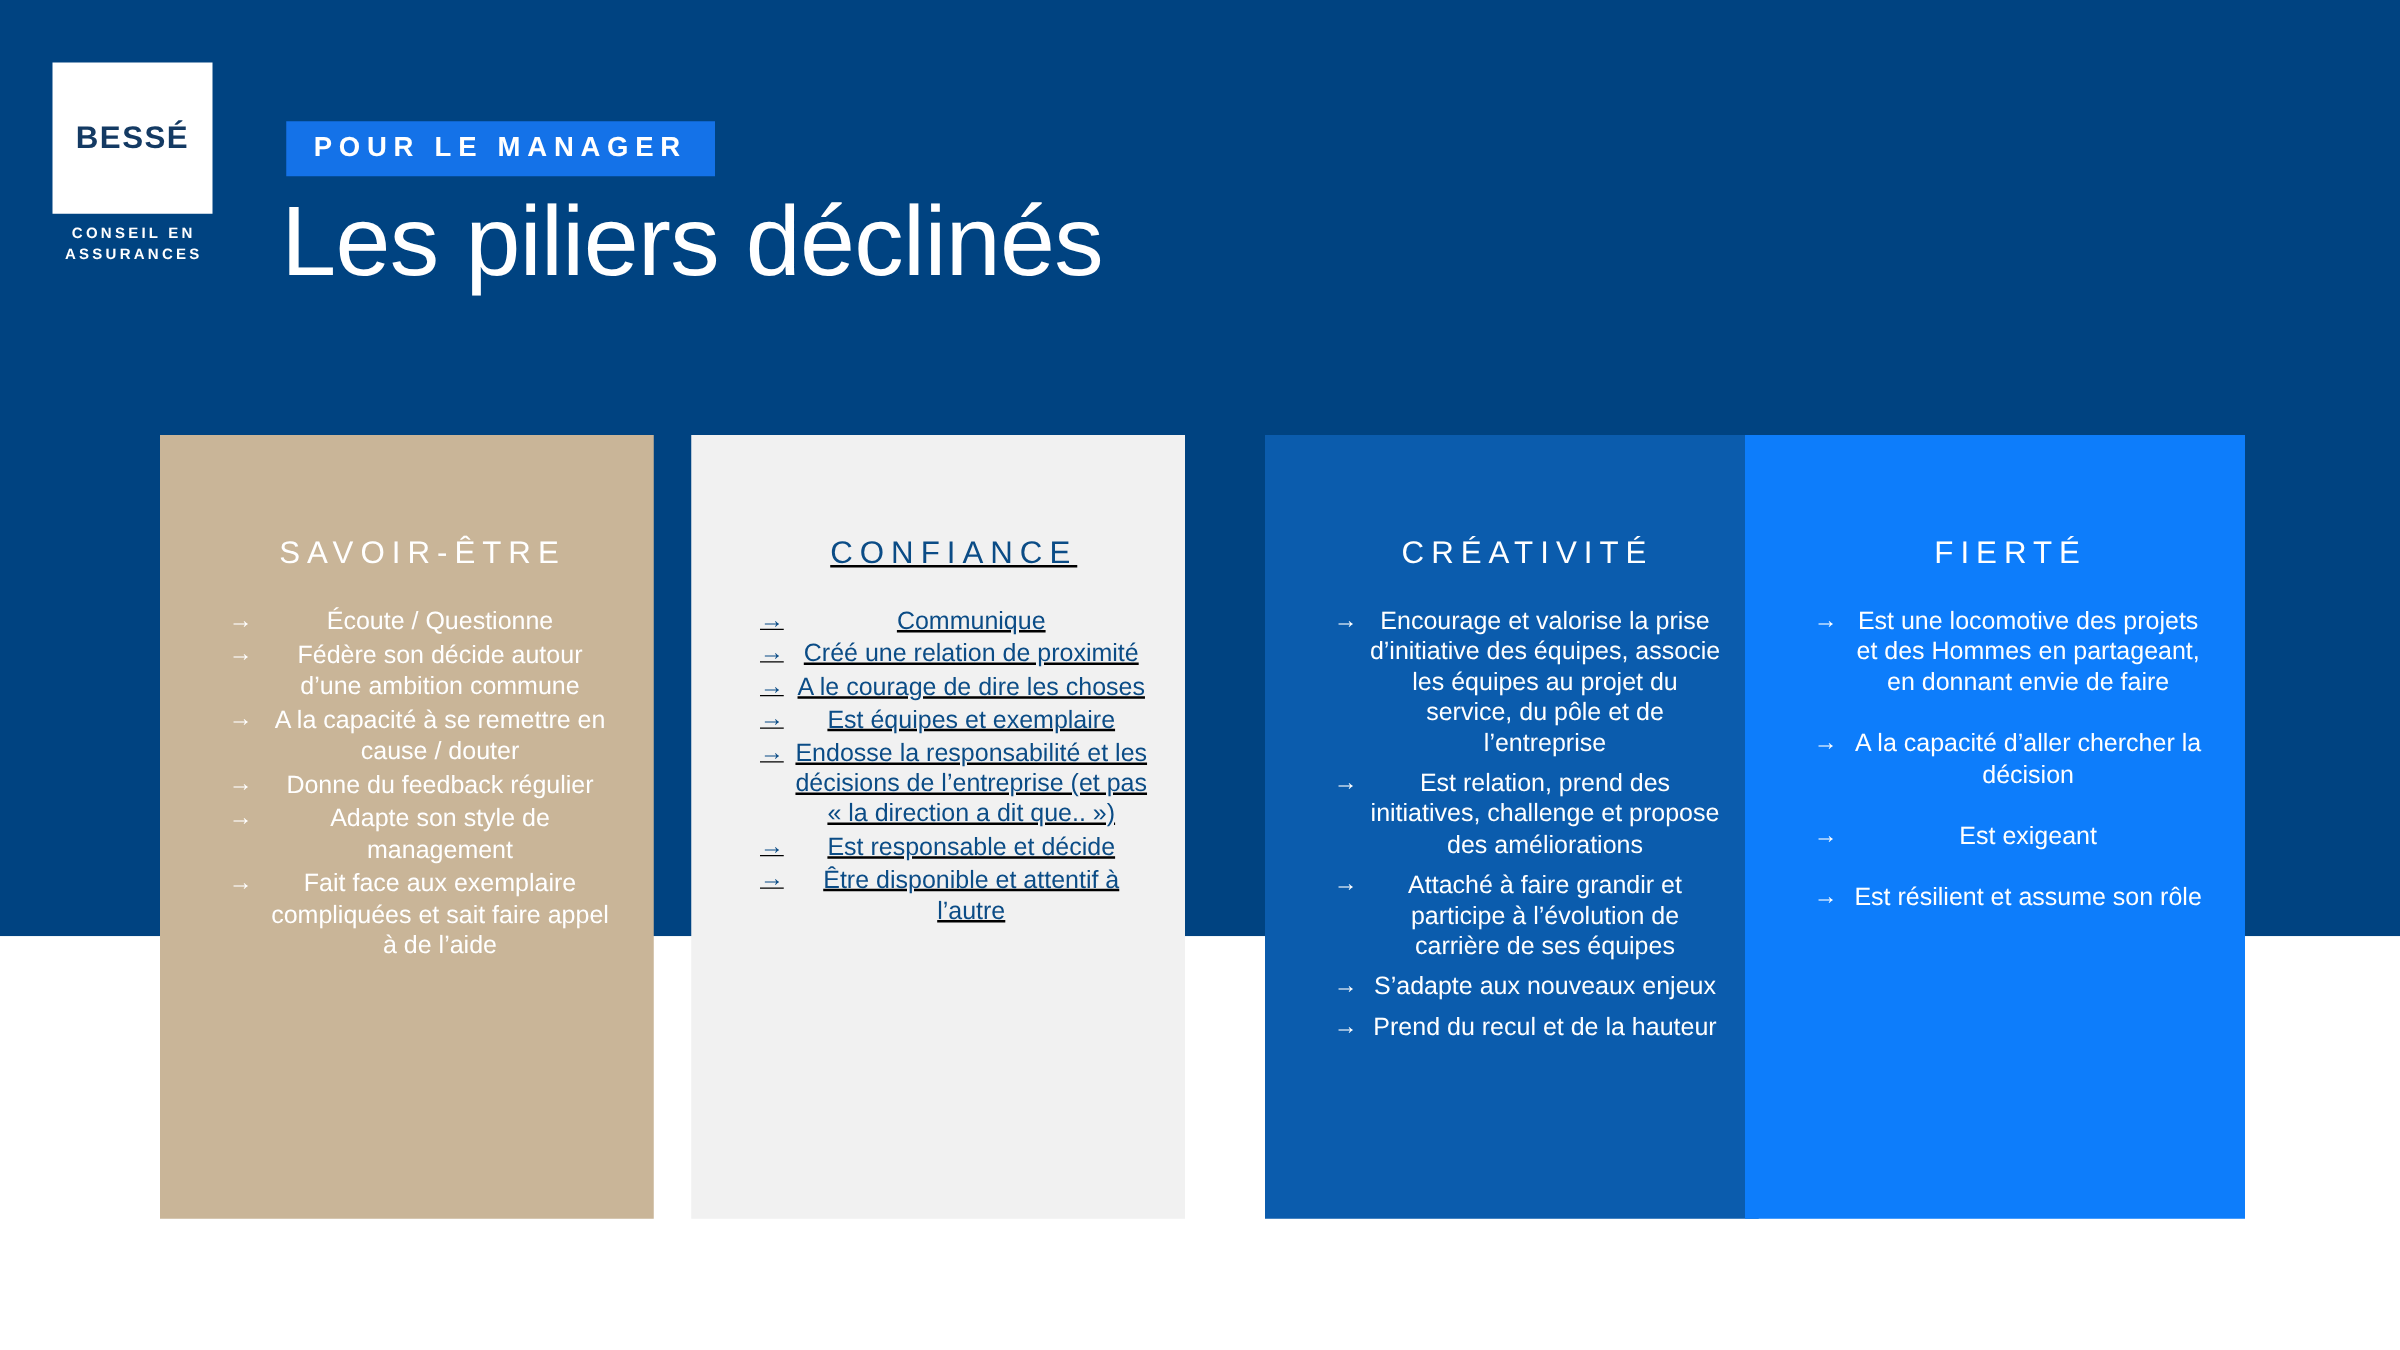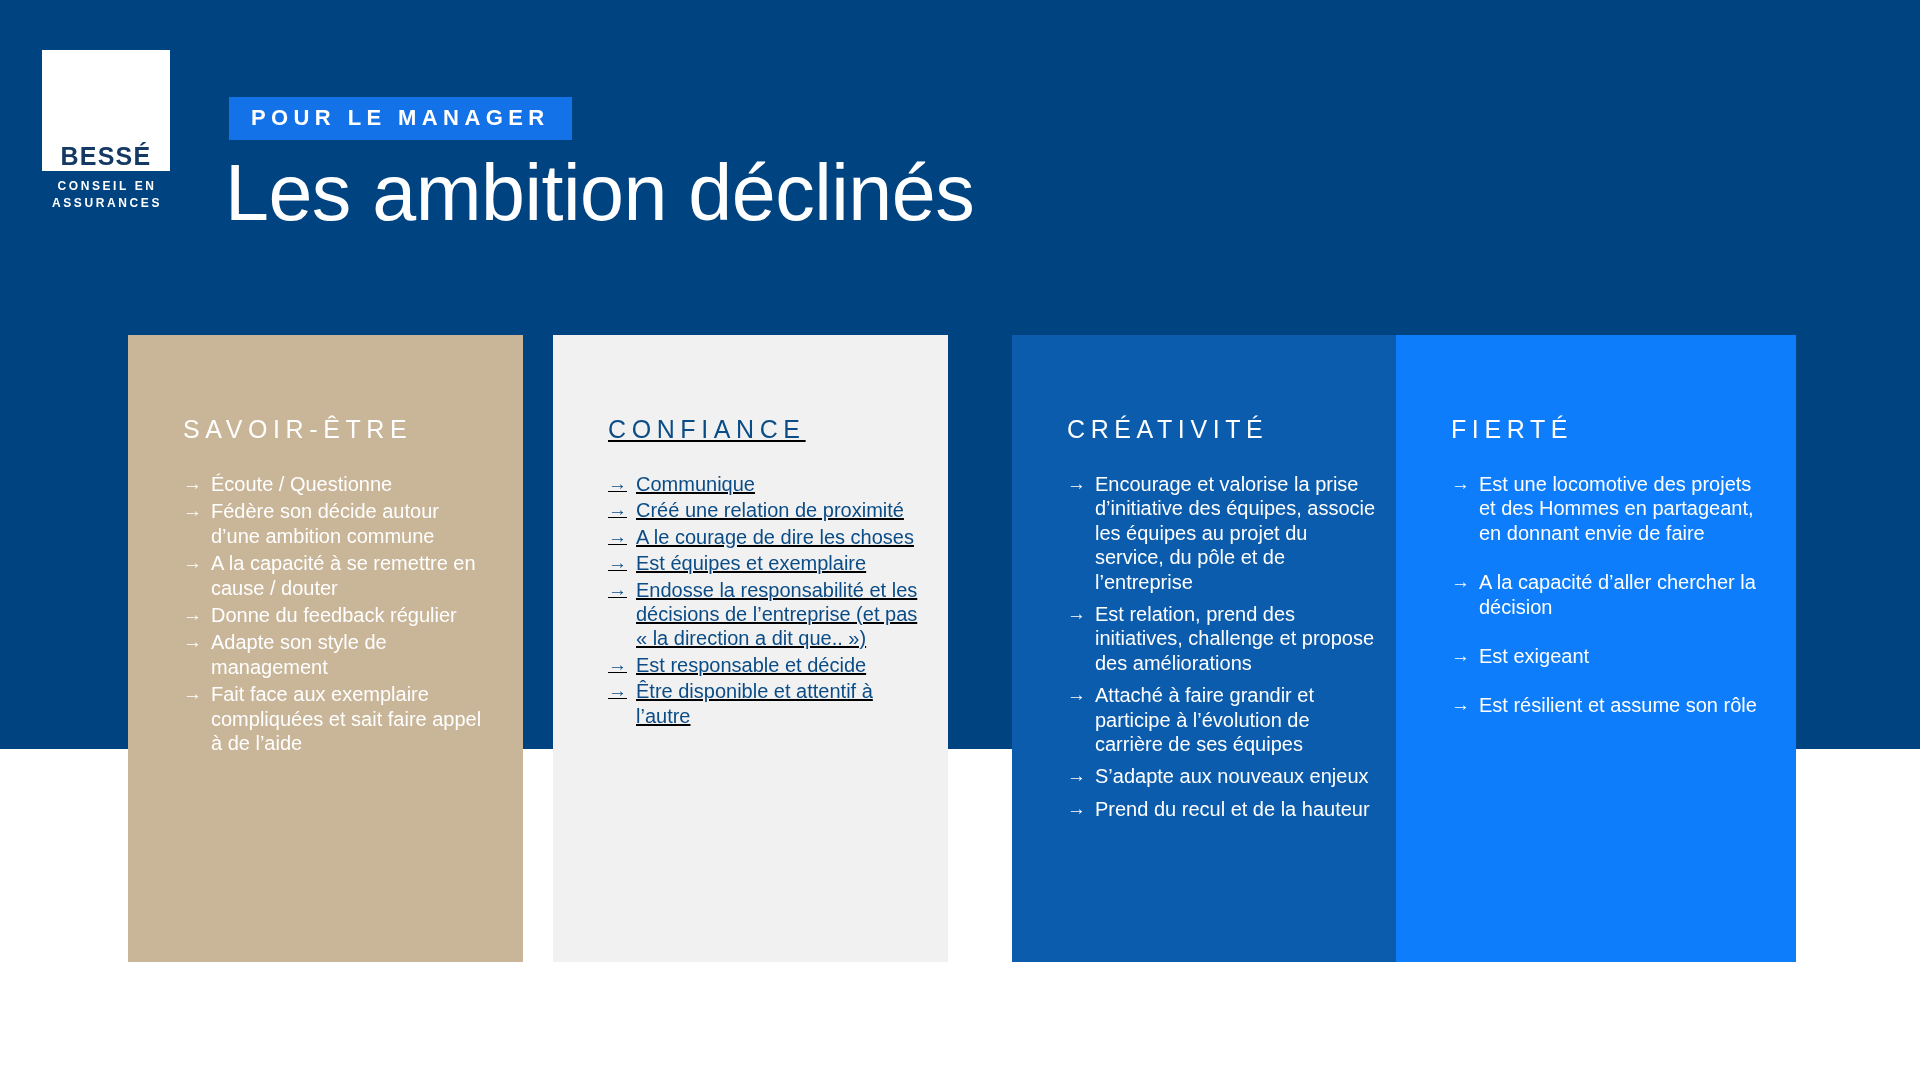--- a/index.html
+++ b/index.html
@@ -37,7 +37,7 @@
   #logo-mark {
     width:128px; height:121px;
     background:#ffffff;
-    display:flex; align-items:flex-end; justify-content:center;
+    display:flex; align-items:center; justify-content:center;
   }
   #logo-wordmark {
     color:#143A63;

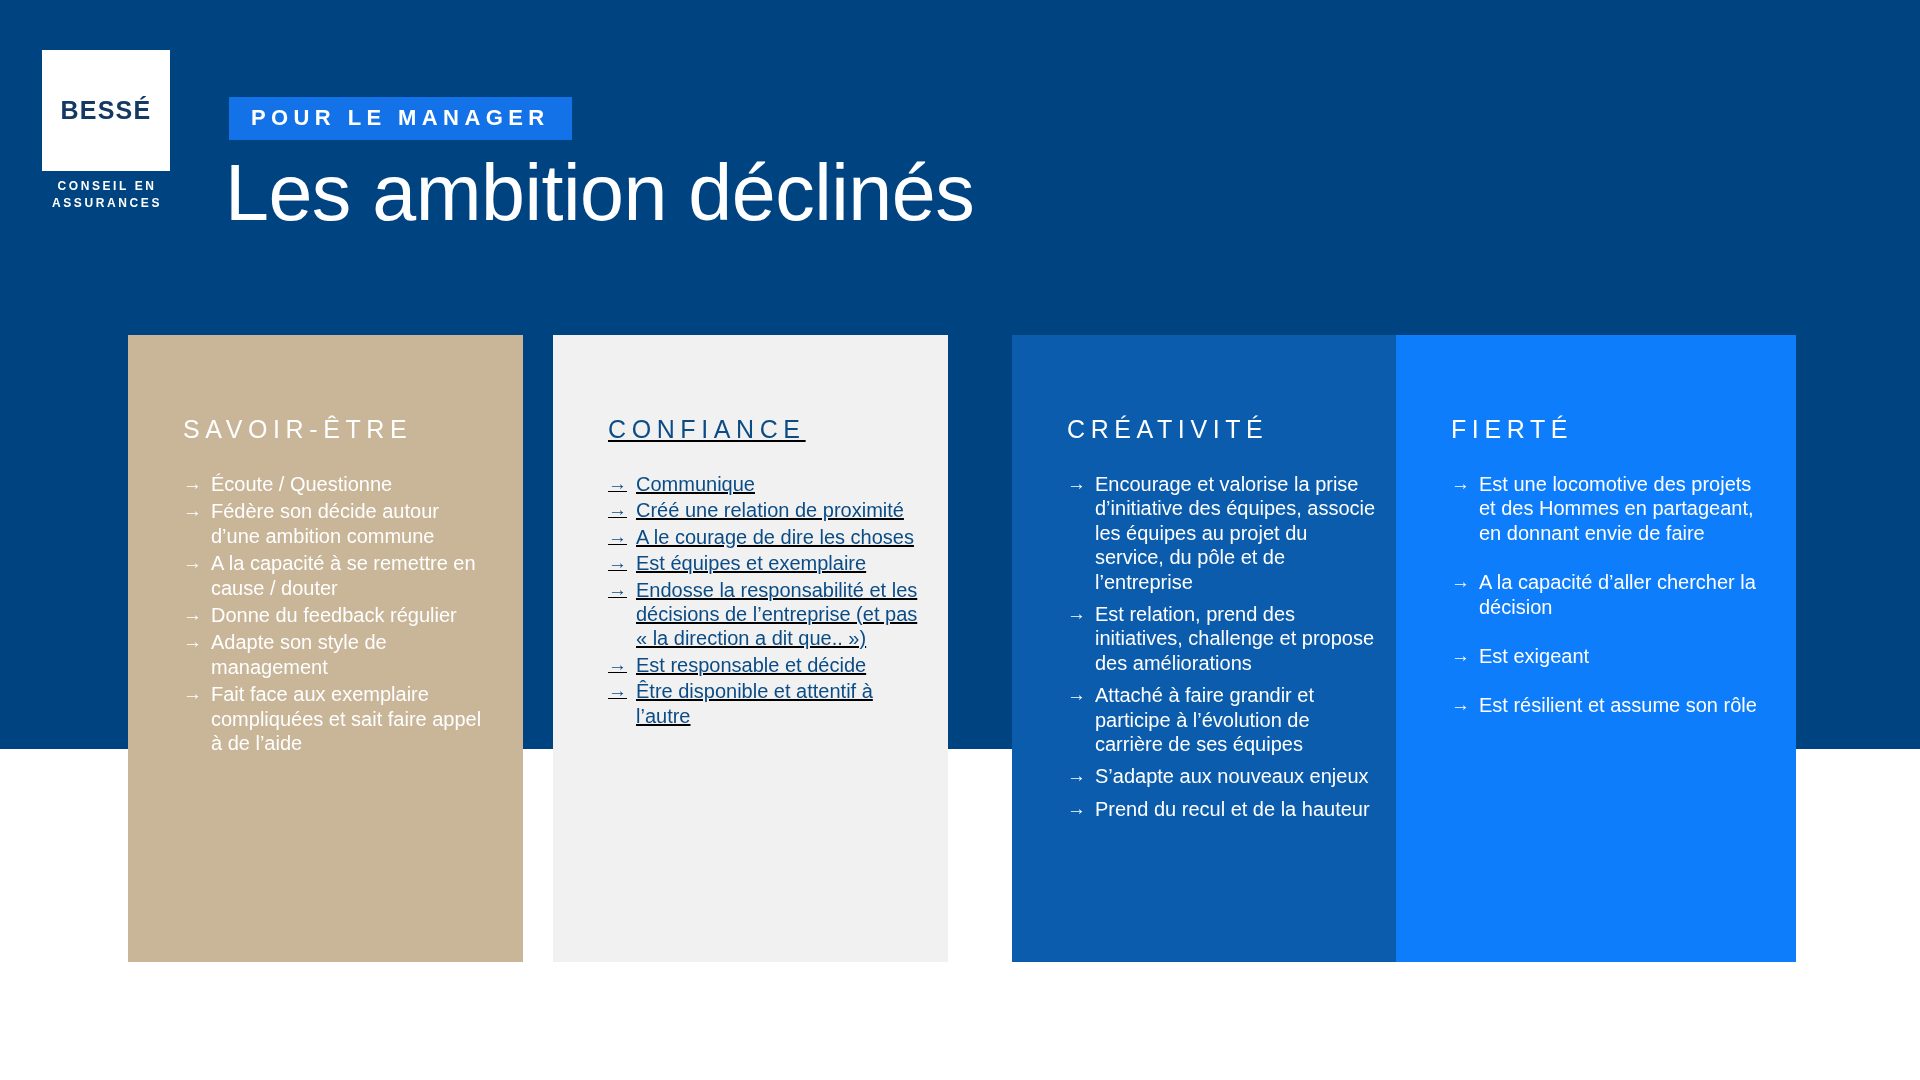--- a/index.html
+++ b/index.html
@@ -160,7 +160,7 @@
       <span id="badge-text">POUR LE MANAGER</span>
     </div>
 
-    <h1 id="slide-title">Les ambition déclinés</h1>
+    <h1 id="slide-title">Les piliers déclinés</h1>
   </div>
 
   <div id="cards">

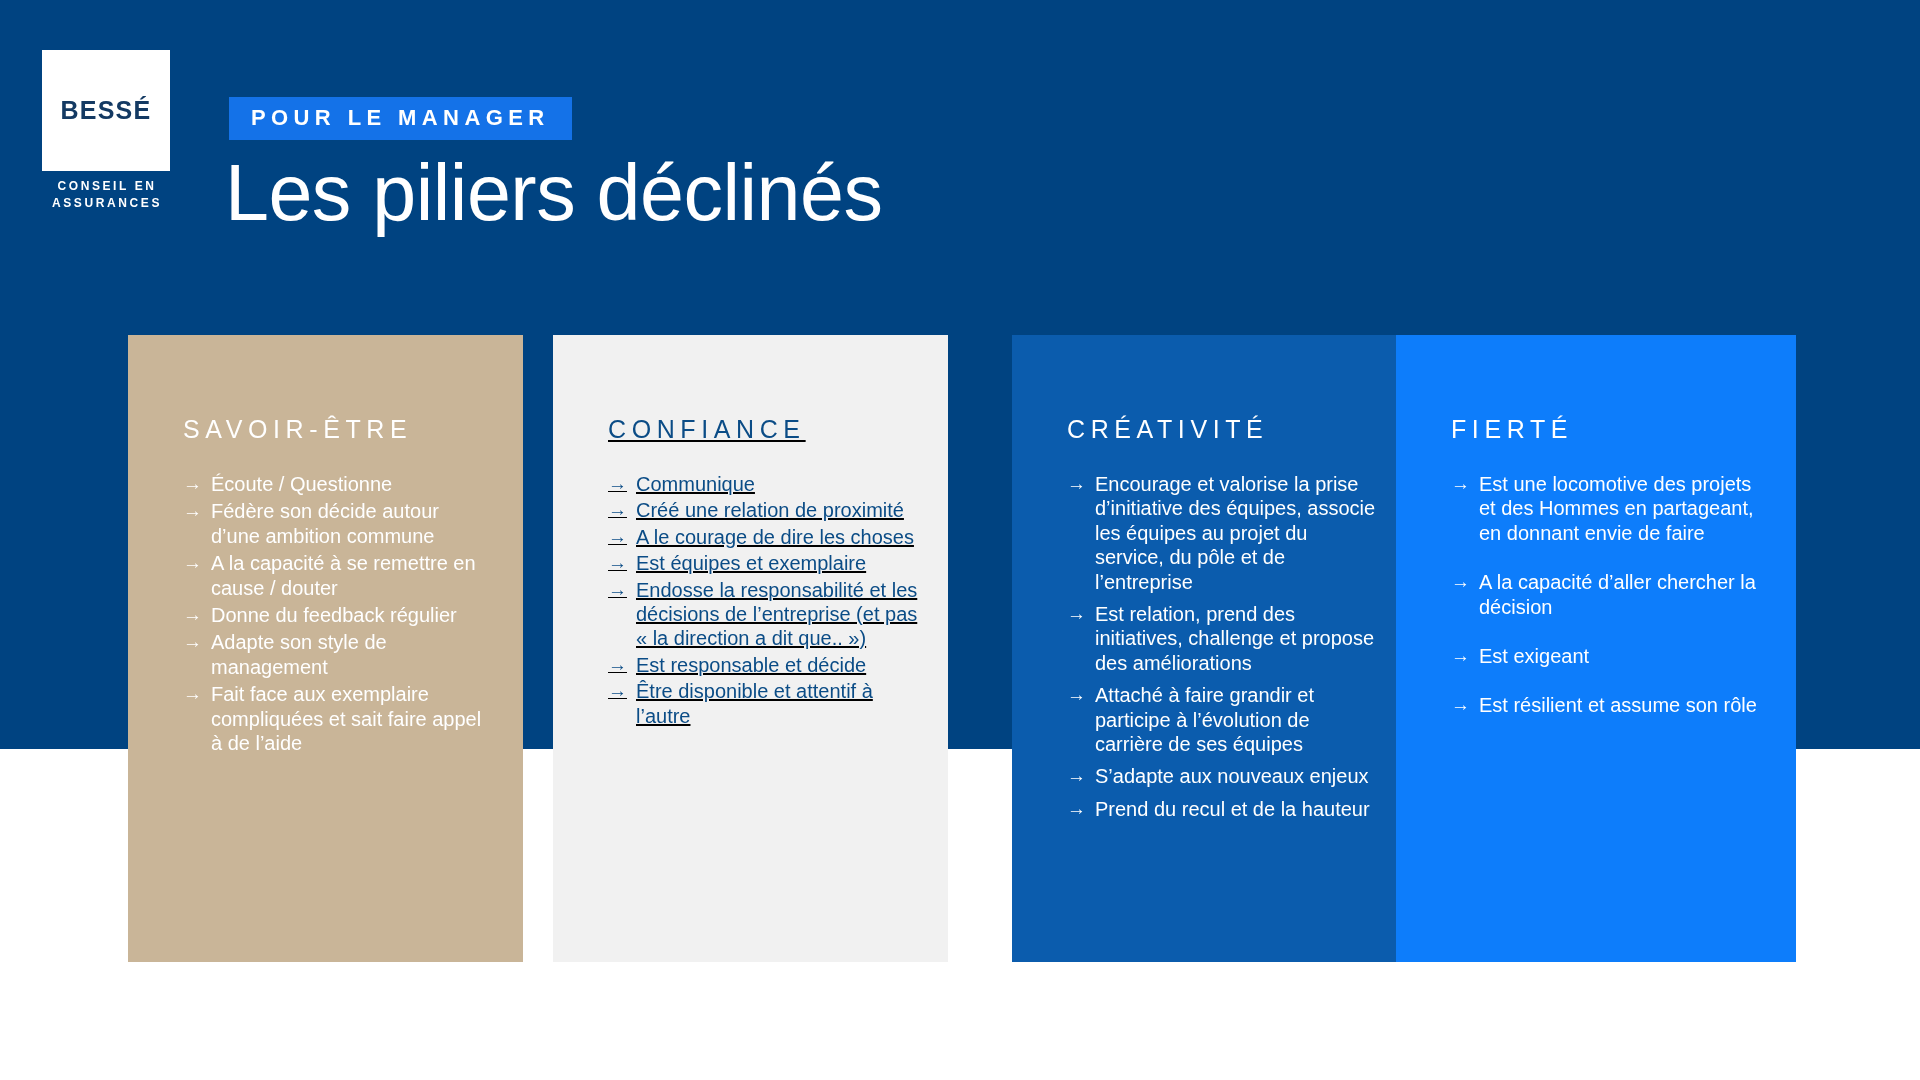--- a/index.html
+++ b/index.html
@@ -82,7 +82,7 @@
   }
 
   
-  #cards { position:absolute; left:0; top:4px; width:1920px; height:808px; }
+  #cards { position:absolute; left:0; top:17px; width:1920px; height:808px;text-align:center; }
 
   .card {
     position:absolute;

